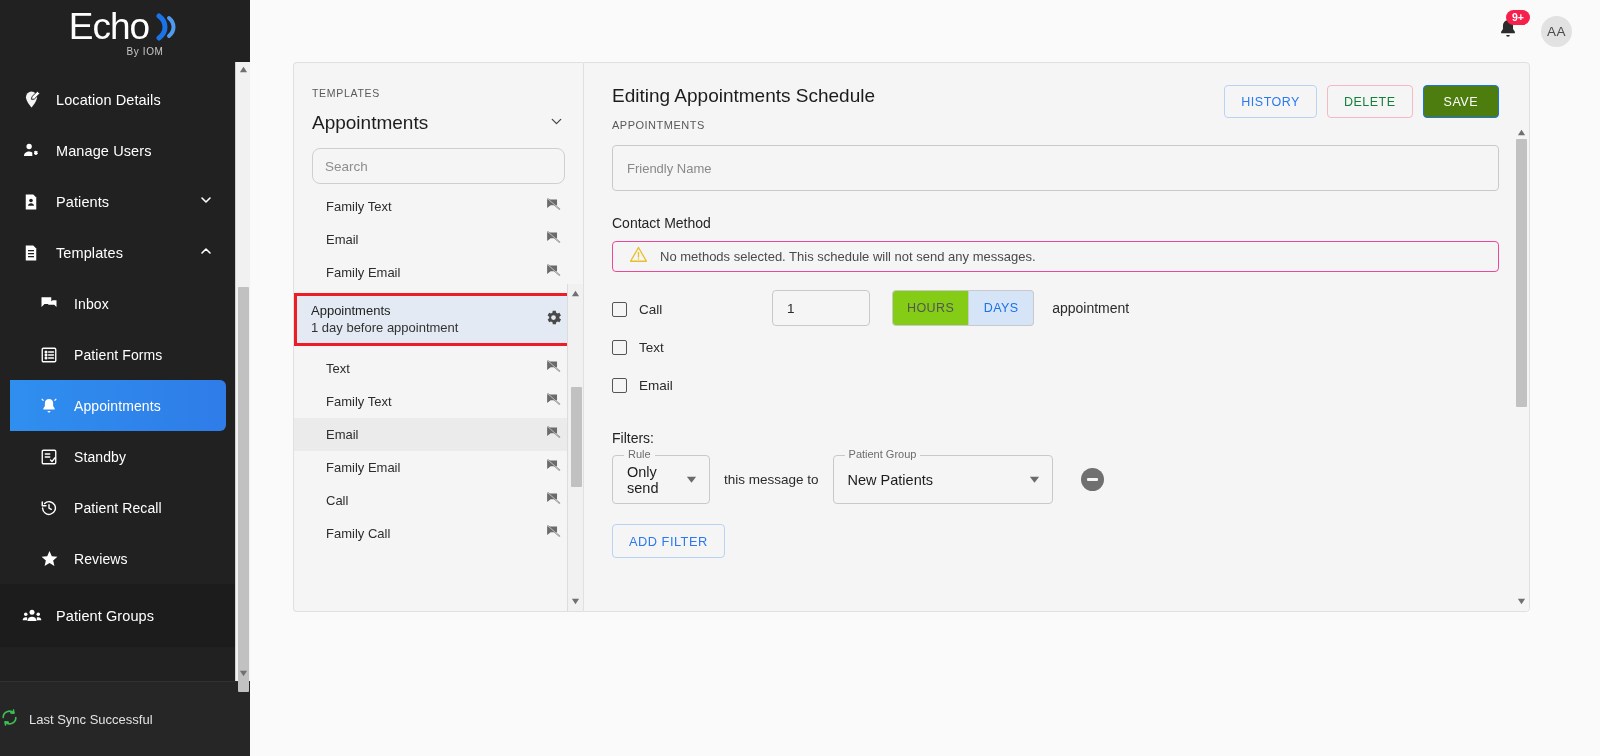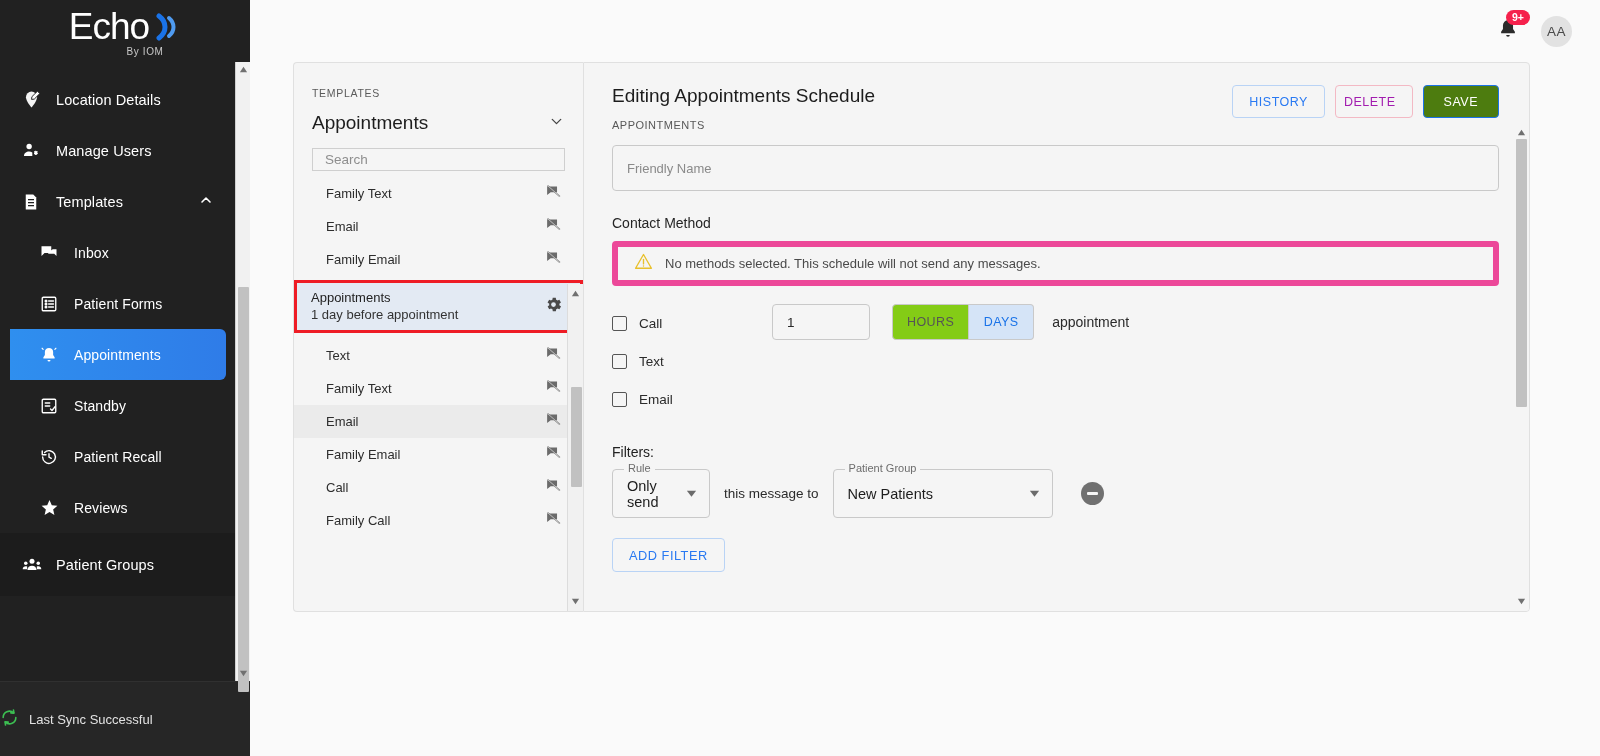--- a/index.html
+++ b/index.html
@@ -206,7 +206,7 @@
     font-family: "Liberation Sans", sans-serif;
   }
   .btn-history { border: 1px solid #b9d3f5; color: #2979f2; background: #f5f5f5; }
-  .btn-delete { border: 1px solid #f3b9c4; color: #a21caf; background: #f5f5f5; padding-left: 8px; }
+  .btn-delete { border: 1px solid #f3b9c4; color: #15803d; background: #f5f5f5; }
   .btn-save { background: #4d7c0f; color: #fff; border: 1px solid #1a73e8; padding: 0 20px; }
 
   .friendly-field {

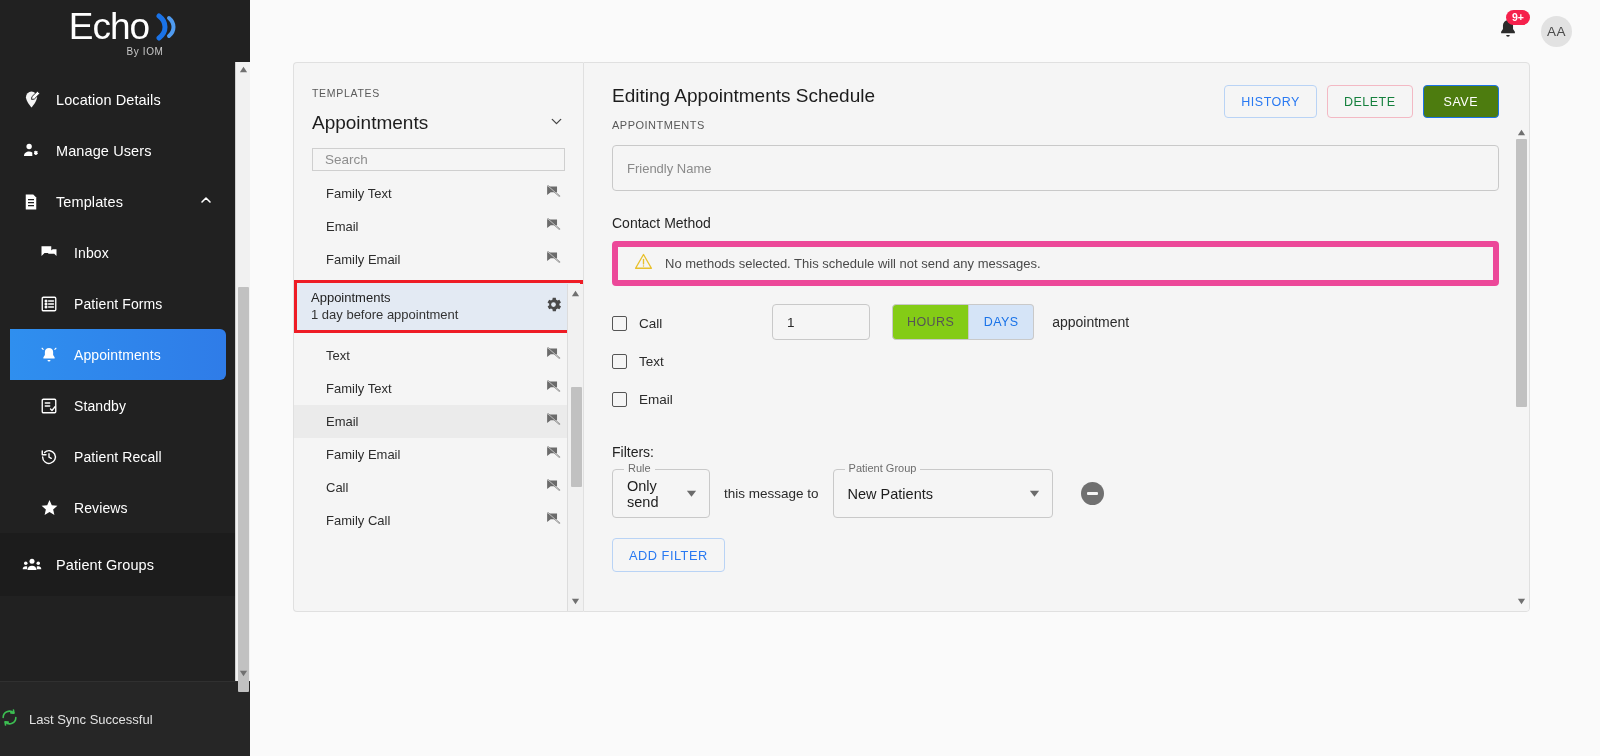--- a/index.html
+++ b/index.html
@@ -142,9 +142,9 @@
   .tpl-title { font-size: 19px; color: #1d1d1d; font-weight: 400; }
   .search-box {
     margin: 14px 18px 0 18px;
-    height: 23px;
+    height: 36px;
     border: 1px solid #cfcfcf;
-    border-radius: 0;
+    border-radius: 8px;
     background: #f5f5f5;
     display: flex; align-items: center;
     padding: 0 12px;

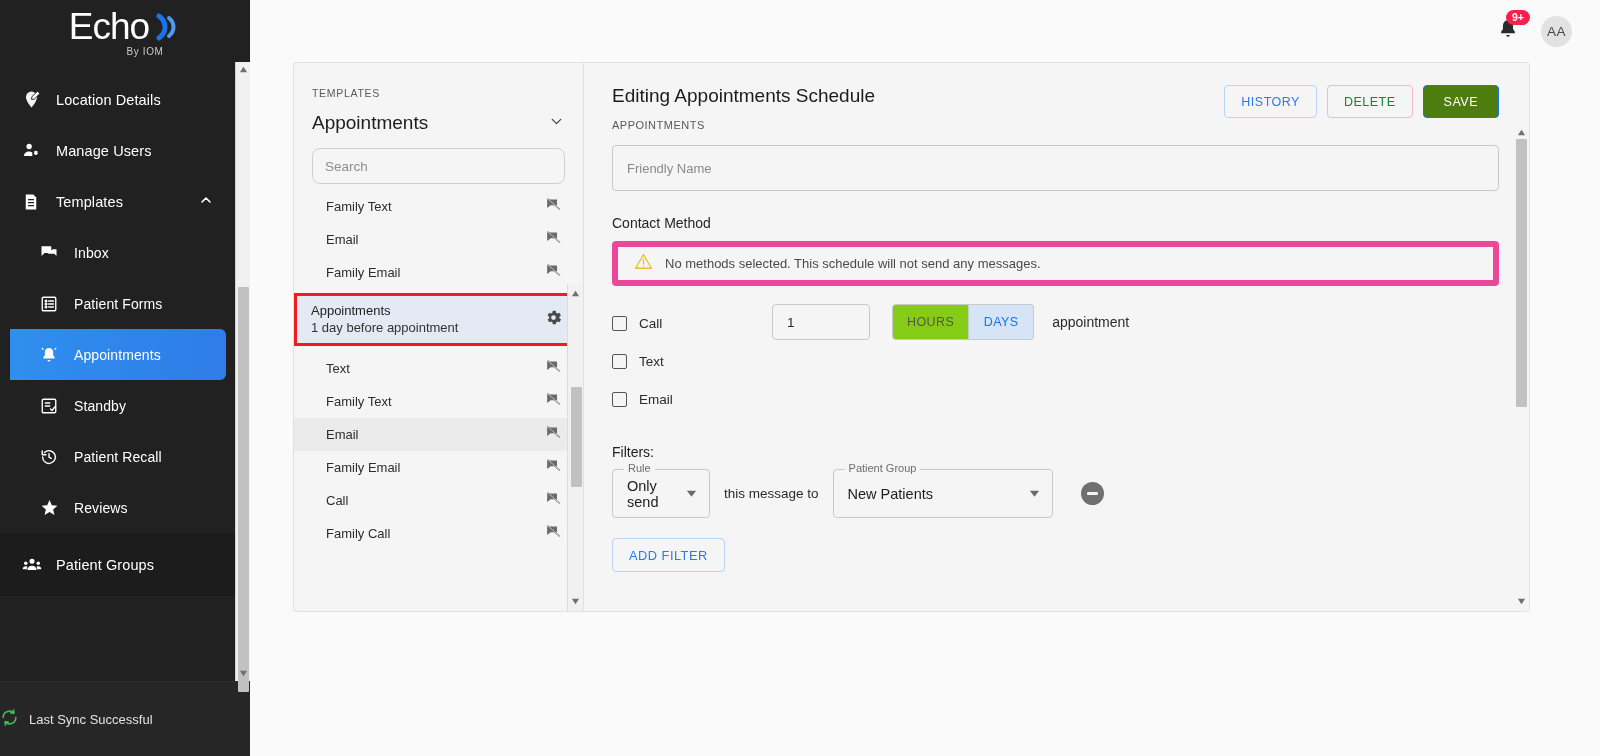--- a/index.html
+++ b/index.html
@@ -352,6 +352,21 @@
         <span class="ni-label">Manage Users</span>
       </div>
 
+      <div class="nav-item">
+        <span class="ni-icon">
+          <svg width="18" height="18" viewBox="0 0 24 24" fill="#fff">
+            <path d="M5 2h10l4 4v16H5z"></path>
+            <circle cx="12" cy="10" r="2.4" fill="#212121"></circle>
+            <path d="M8 17c0-2.2 1.8-3.4 4-3.4s4 1.2 4 3.4z" fill="#212121"></path>
+          </svg>
+        </span>
+        <span class="ni-label">Patients</span>
+        <span class="ni-chev">
+          <svg width="16" height="16" viewBox="0 0 24 24" fill="none" stroke="#fff" stroke-width="2.4" stroke-linecap="round" stroke-linejoin="round">
+              <polyline points="6 9 12 15 18 9"></polyline>
+            </svg>
+        </span>
+      </div>
 
       <div class="nav-item">
         <span class="ni-icon">

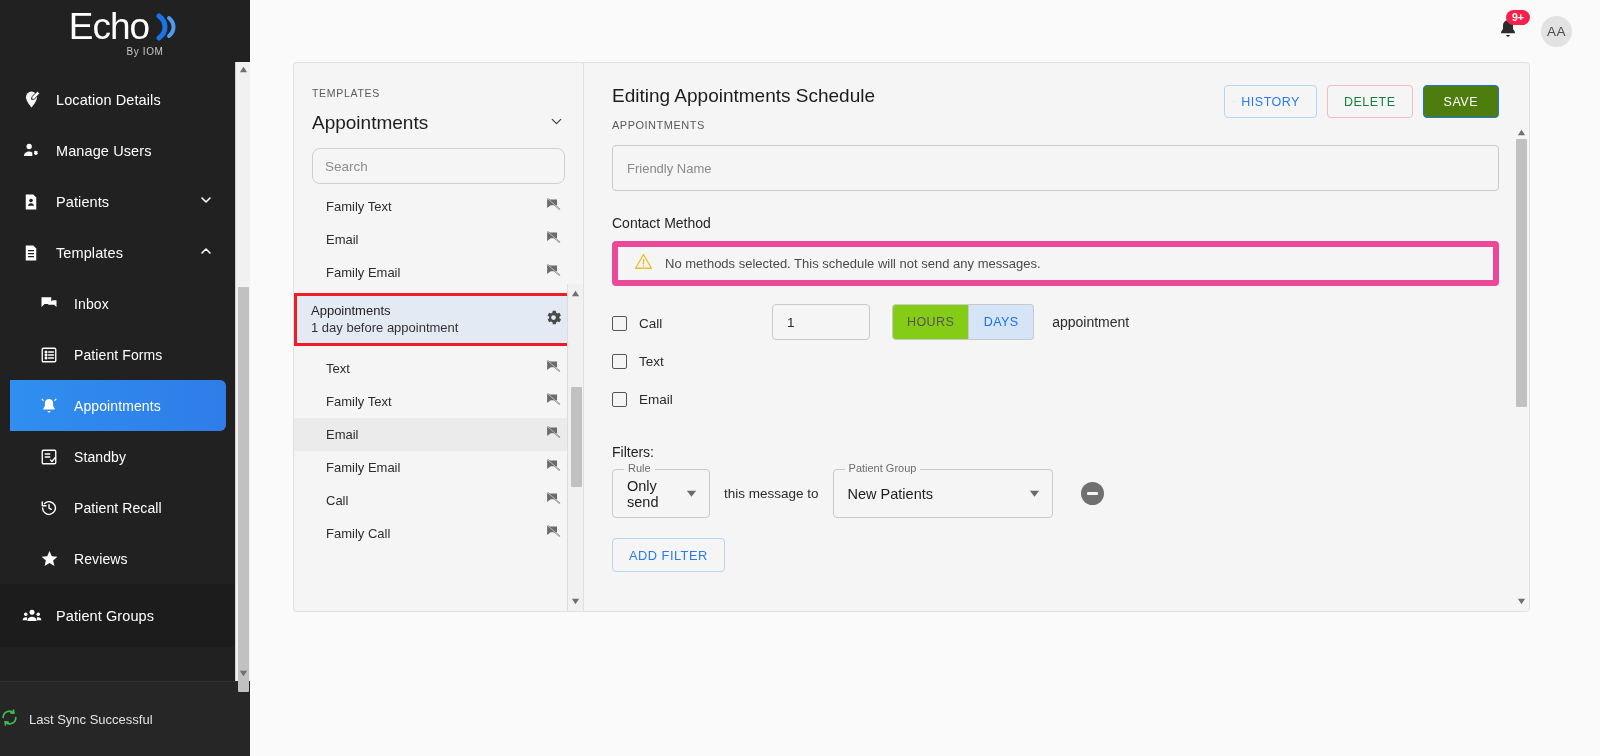--- a/index.html
+++ b/index.html
@@ -225,8 +225,8 @@
   .section-label { font-size: 14px; color: #252525; margin-top: 24px; }
 
   .warn-box {
-    margin-top: 10px; height: 45px;
-    border: 6px solid #ec4899; border-radius: 4px;
+    margin-top: 10px; height: 31px;
+    border: 1px solid #ec4899; border-radius: 4px;
     background: #f5f5f5;
     display: flex; align-items: center; padding: 0 16px;
   }

